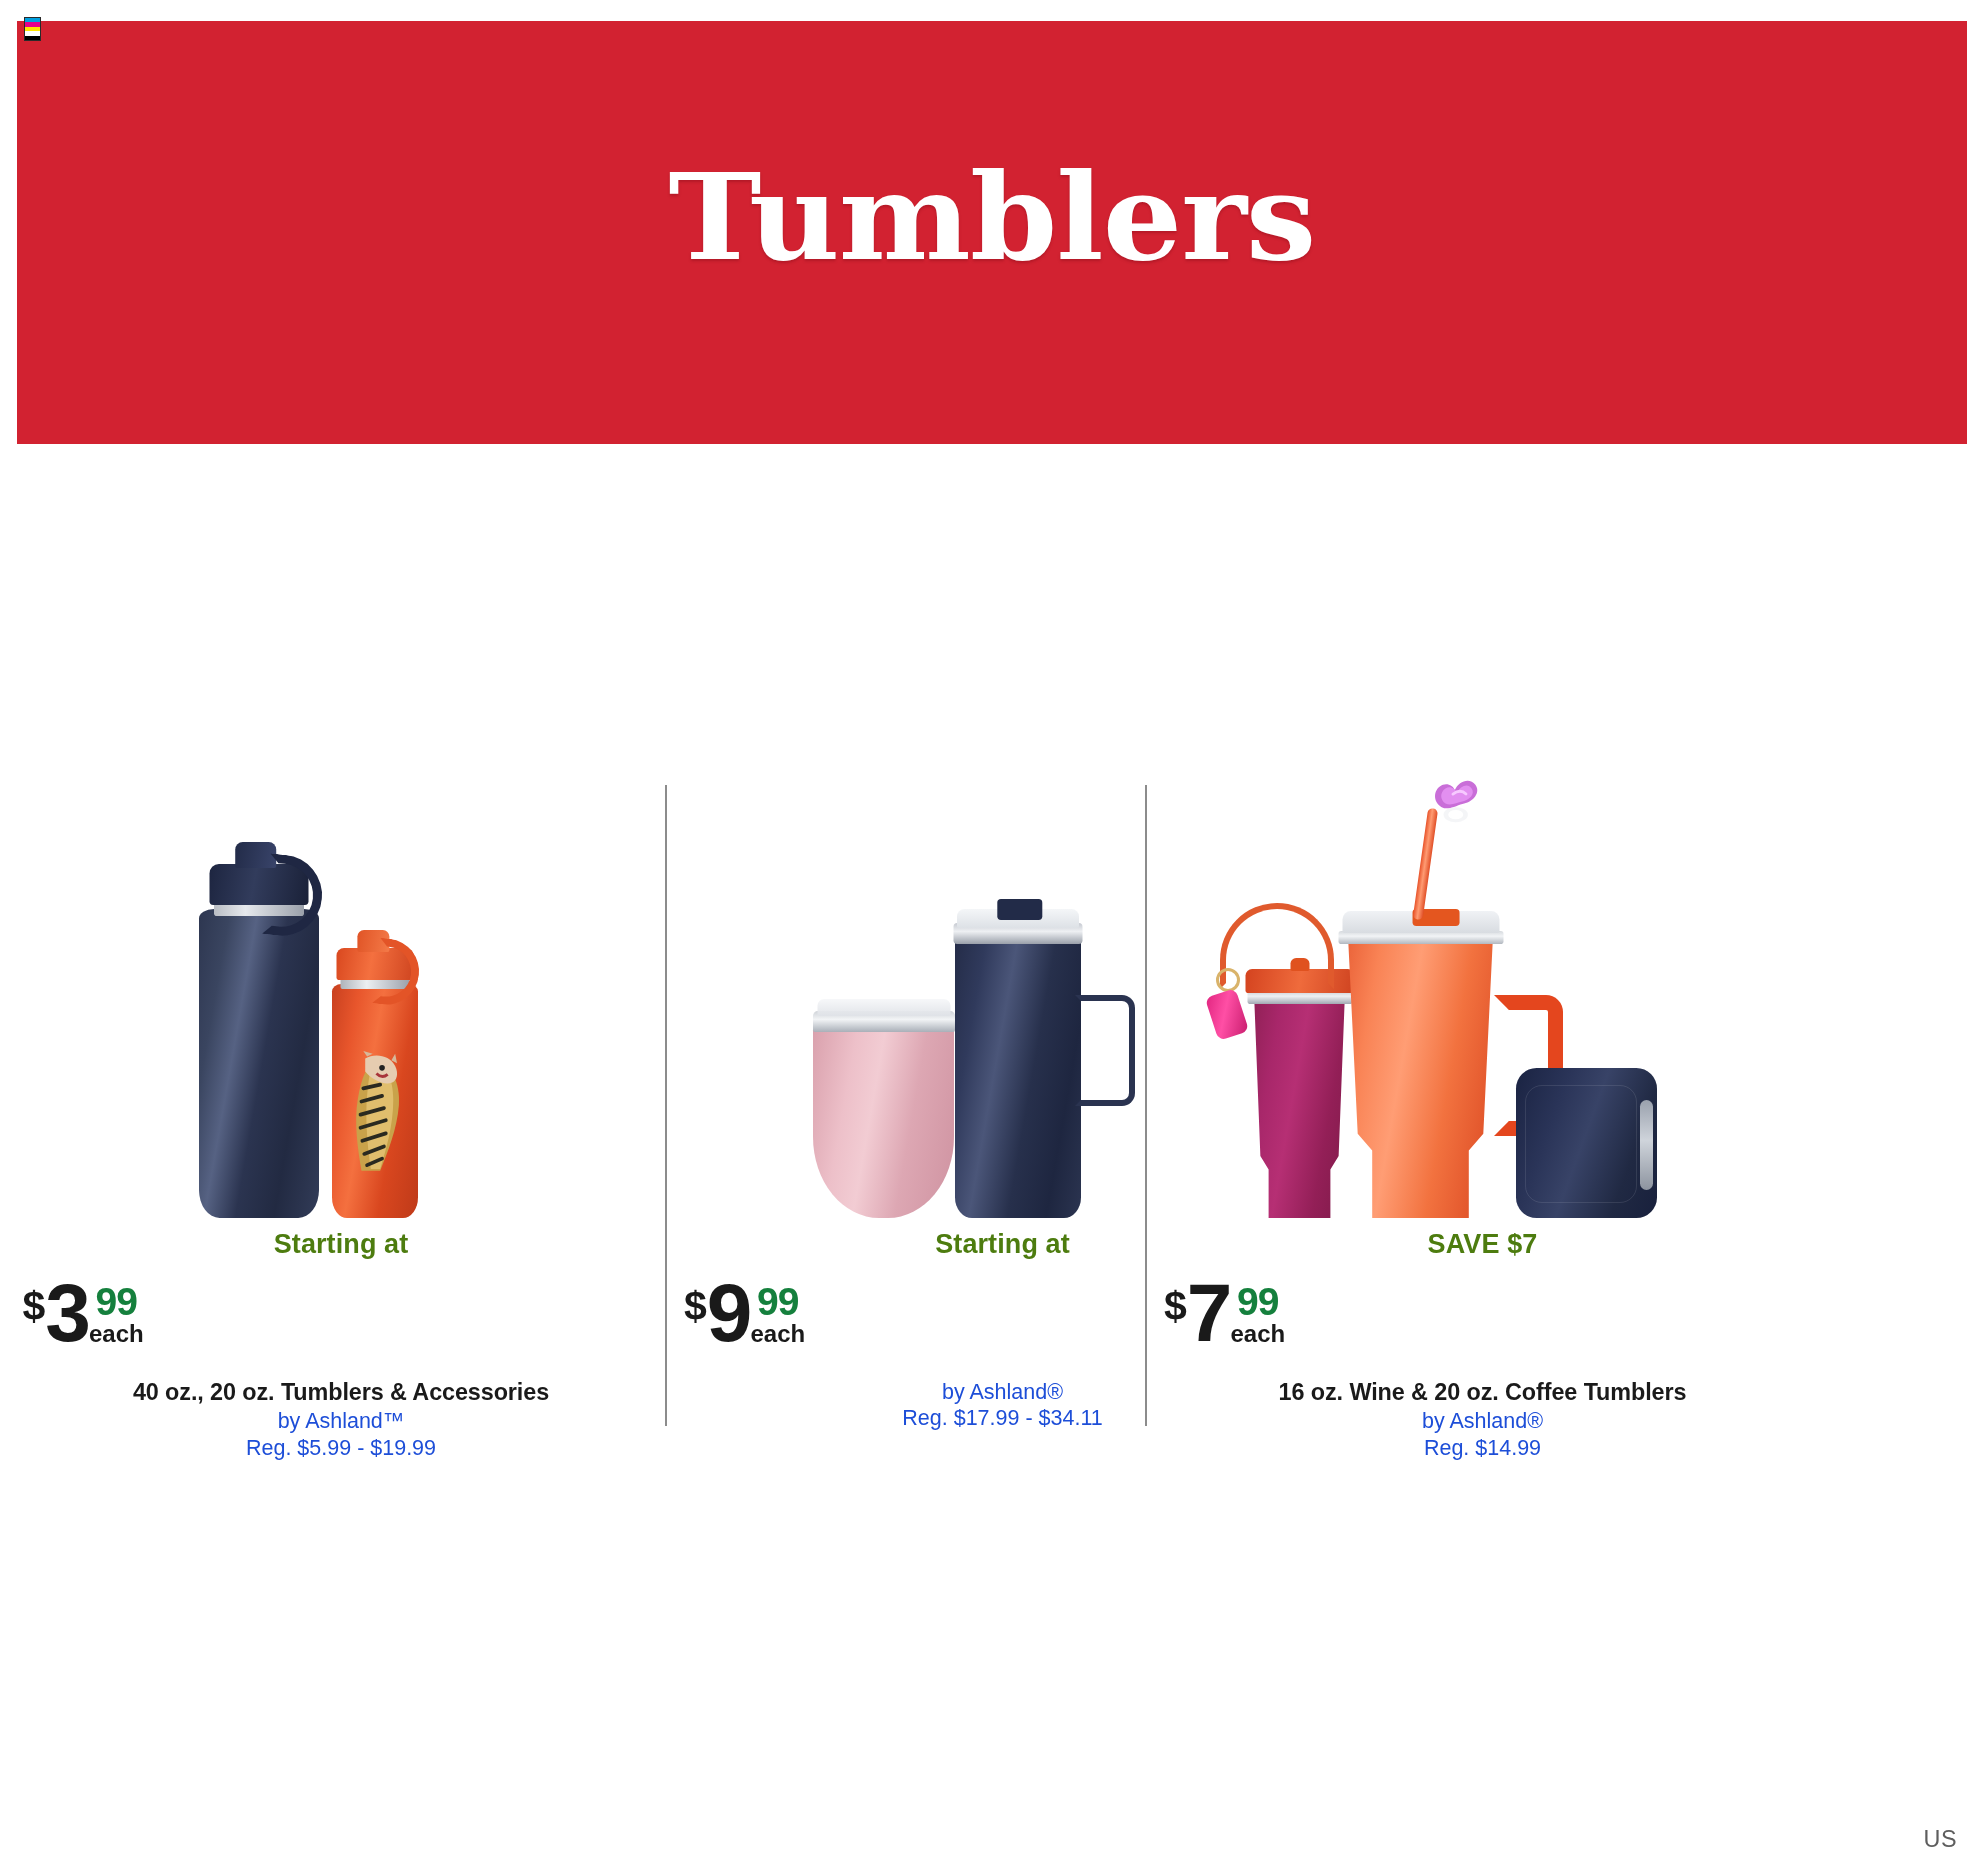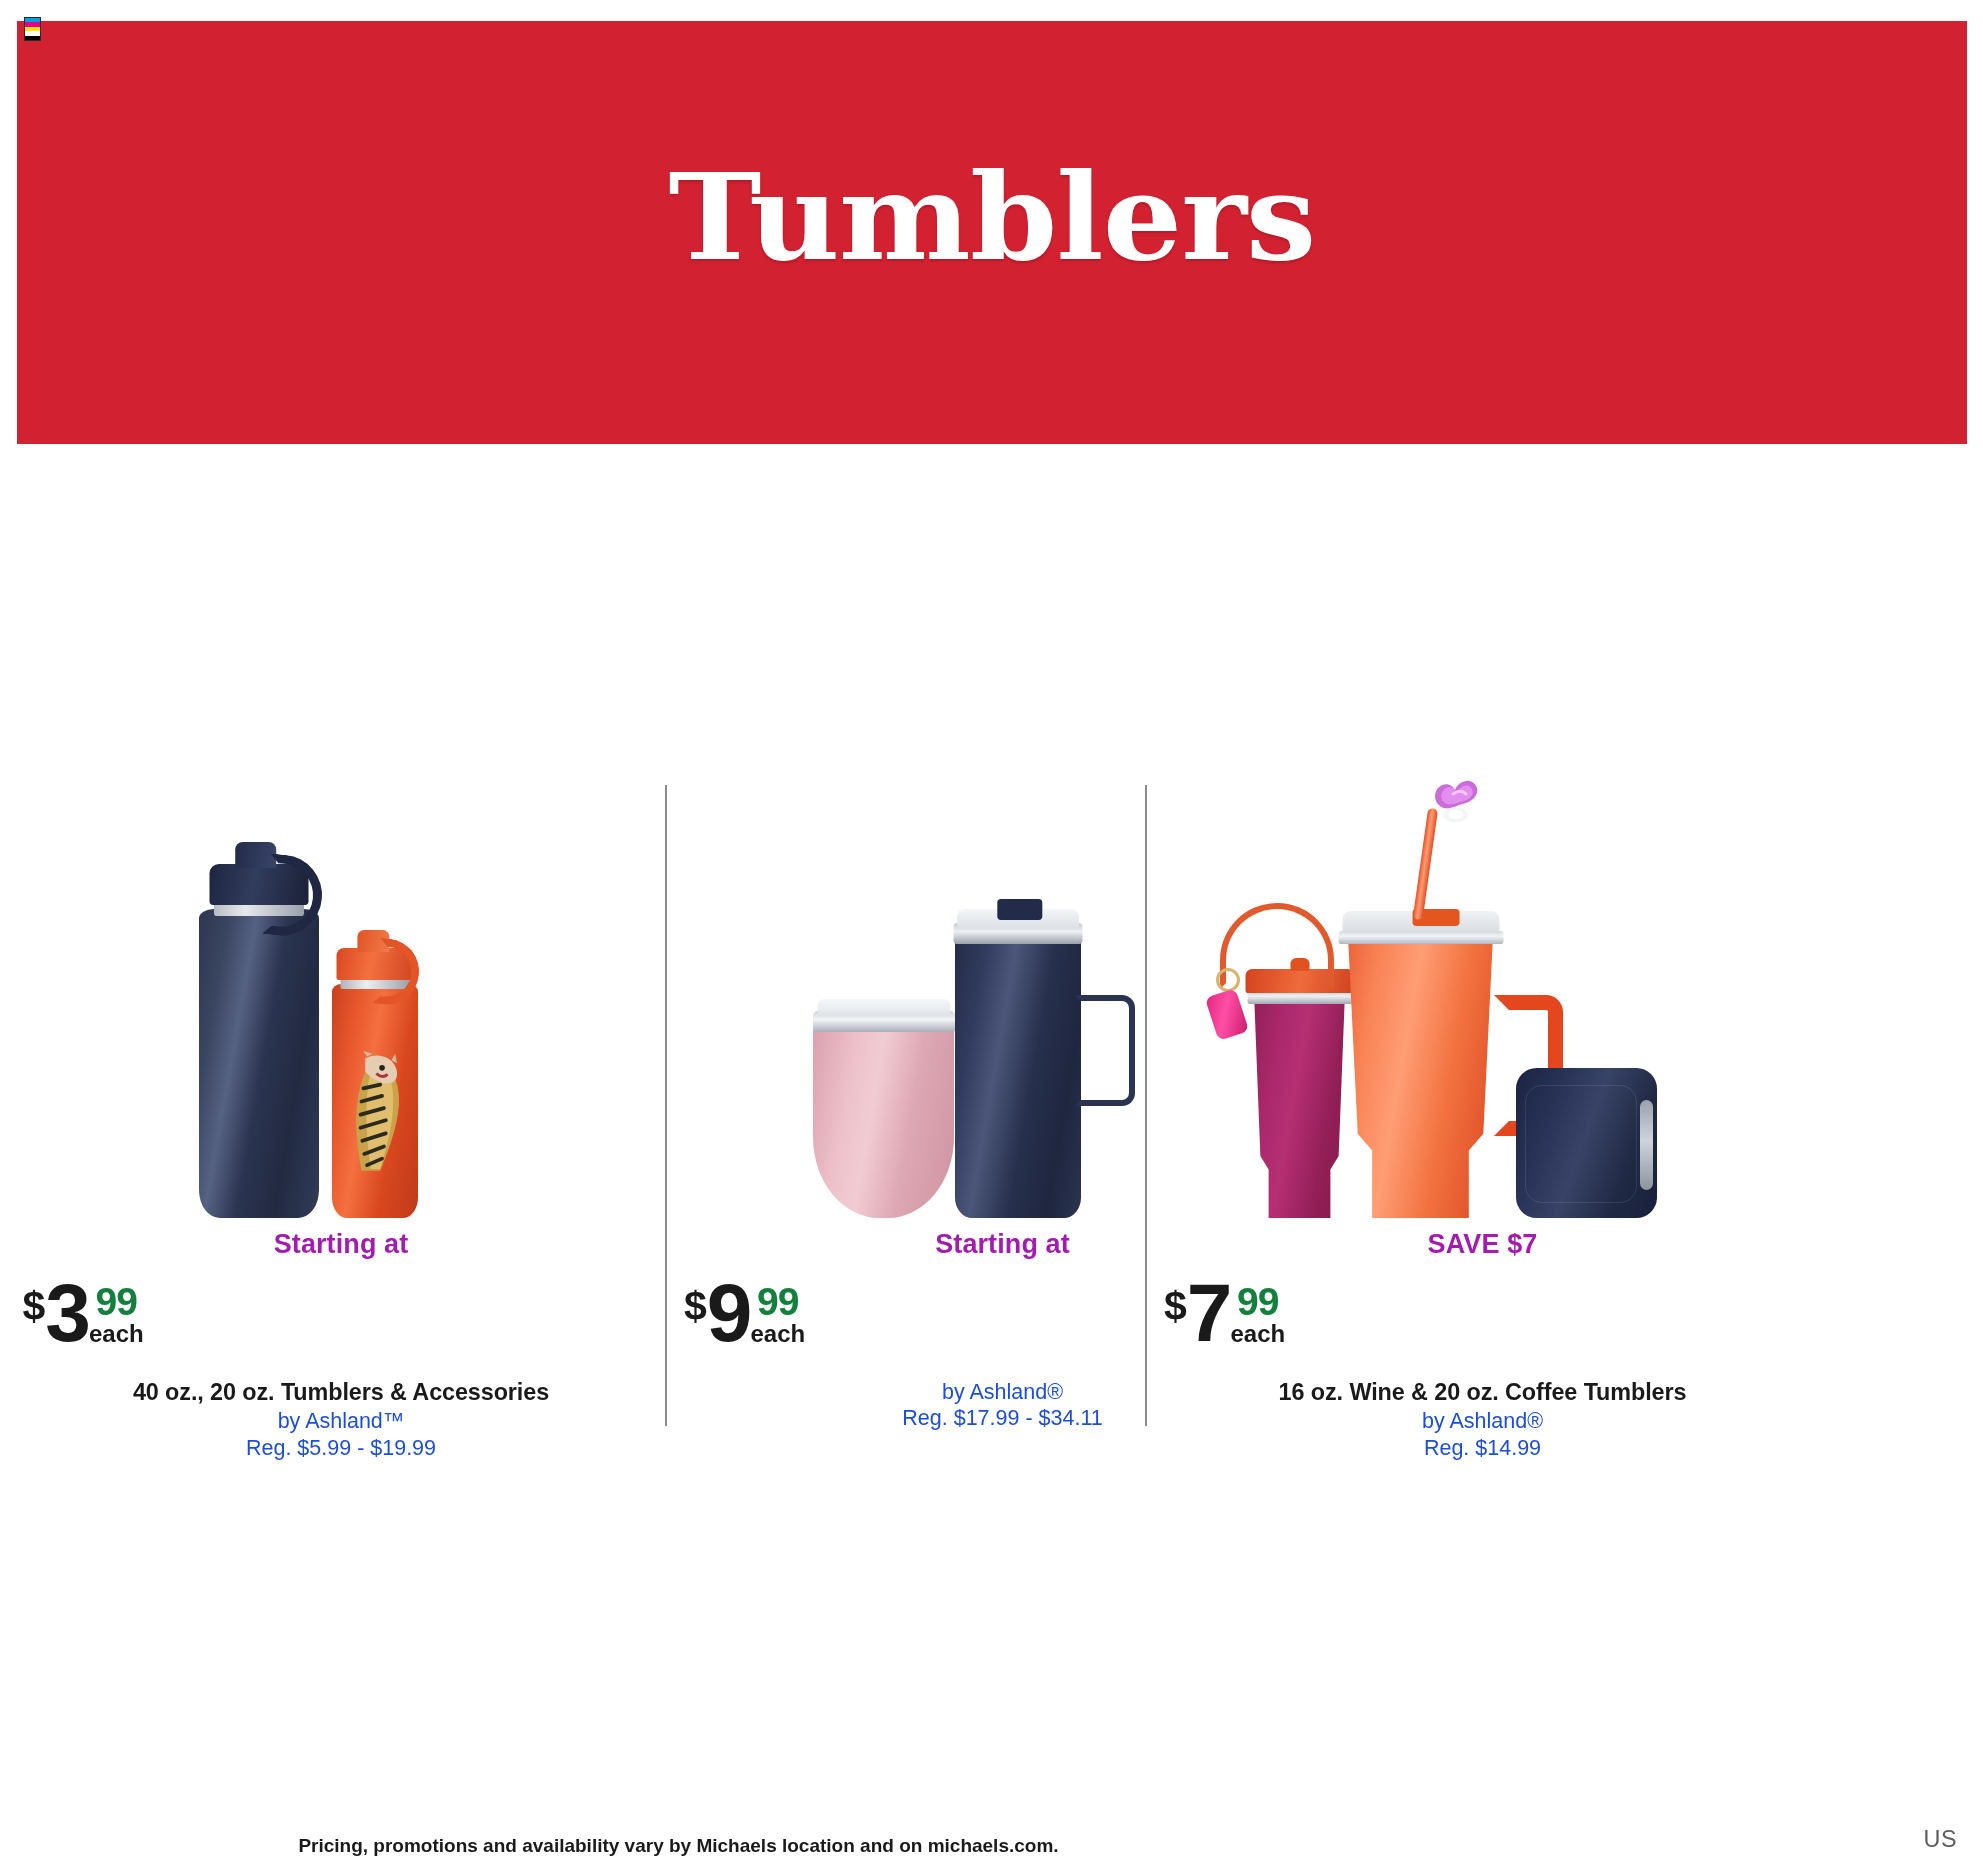--- a/index.html
+++ b/index.html
@@ -346,7 +346,7 @@
   .promo-label {
     font-size: 27px;
     font-weight: 700;
-    color: #a21caf;
+    color: #4d7c0f;
     letter-spacing: 0.1px;
     margin-bottom: 18px;
   }

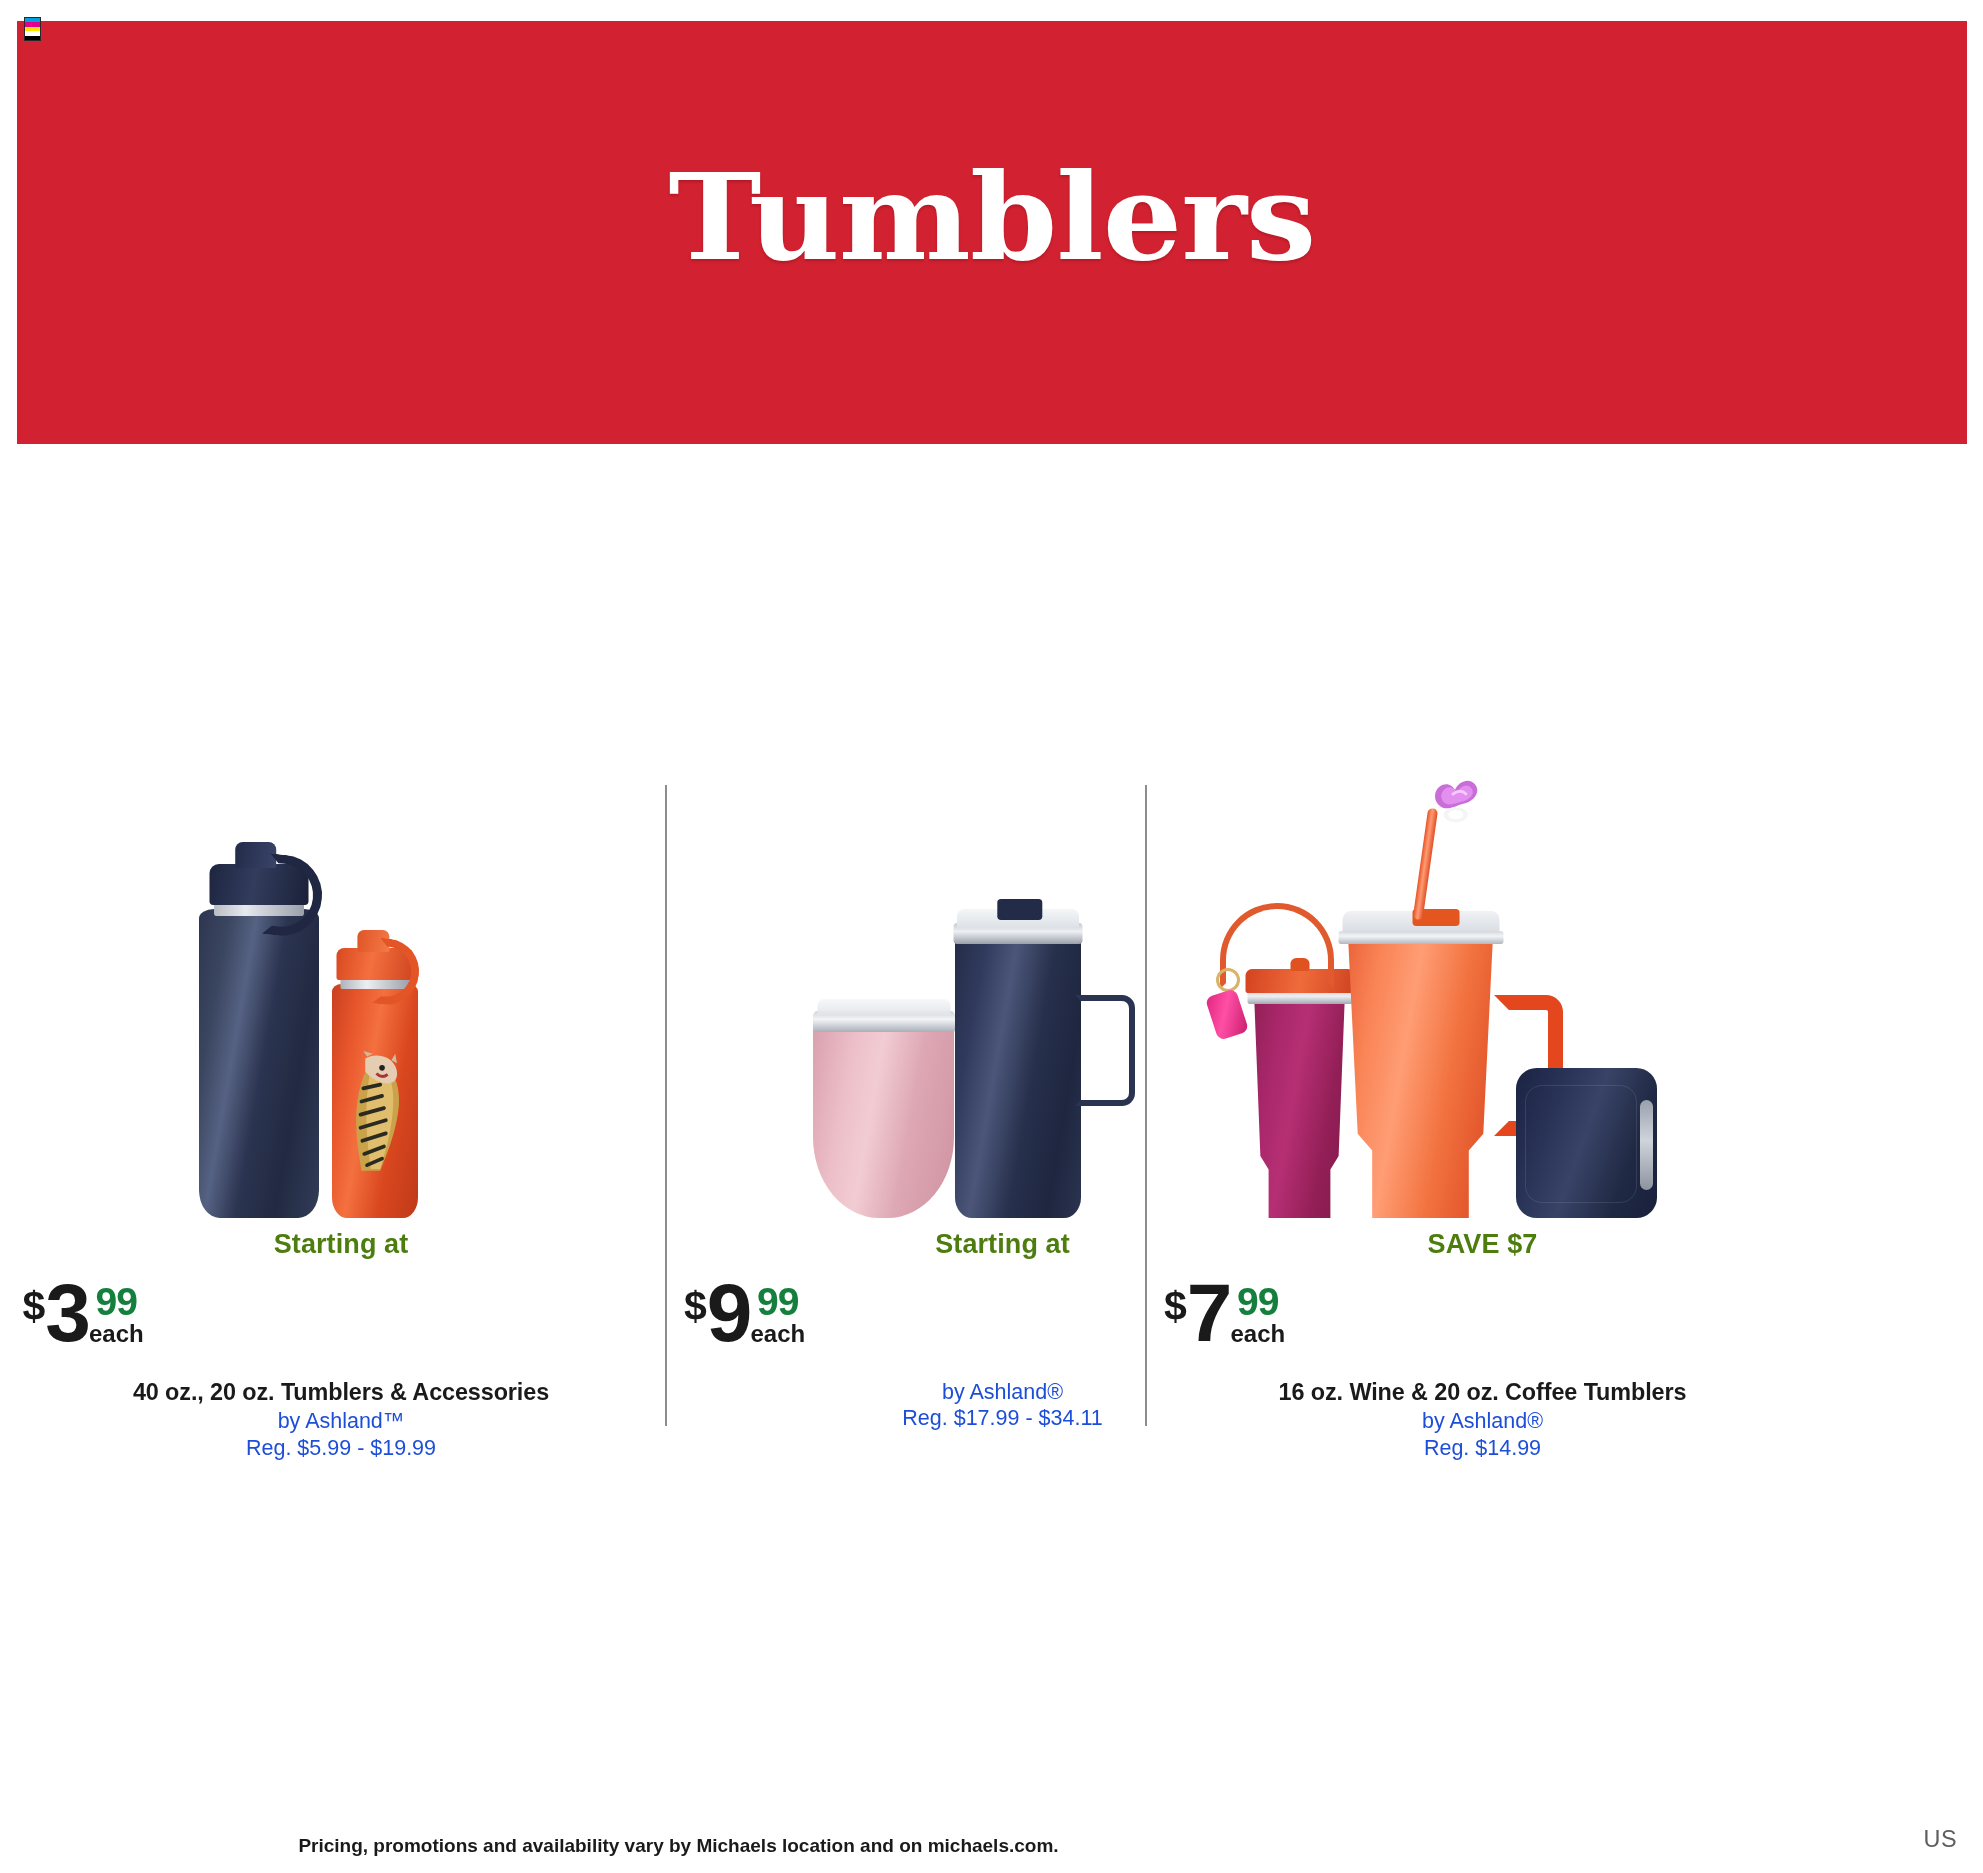--- a/index.html
+++ b/index.html
@@ -611,7 +611,6 @@
   </div>
 
   <div class="footer">
-    <div class="footer-body">Pricing, promotions and availability vary by Michaels location and on michaels.com.</div>
   </div>
 
   <div class="locale">US</div>

